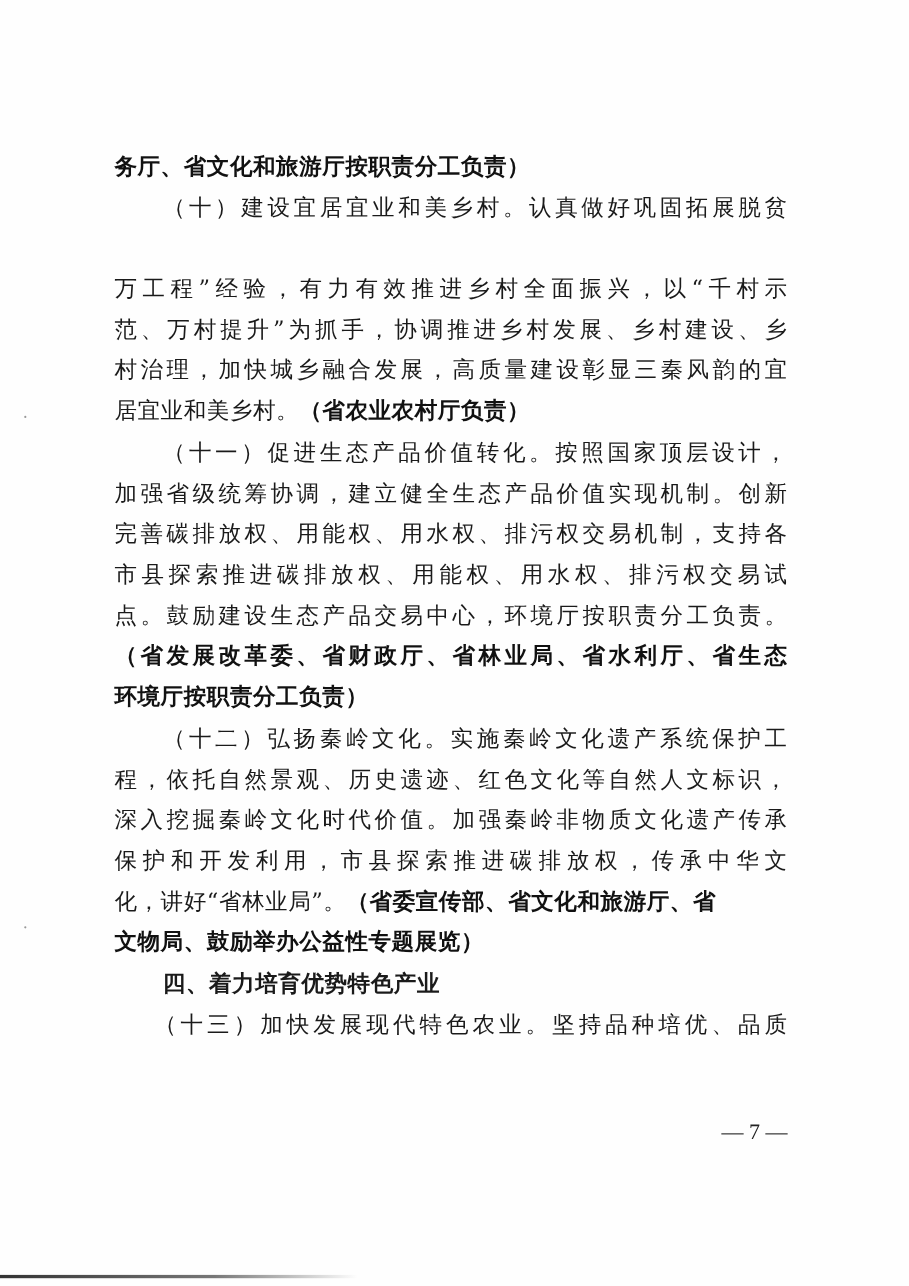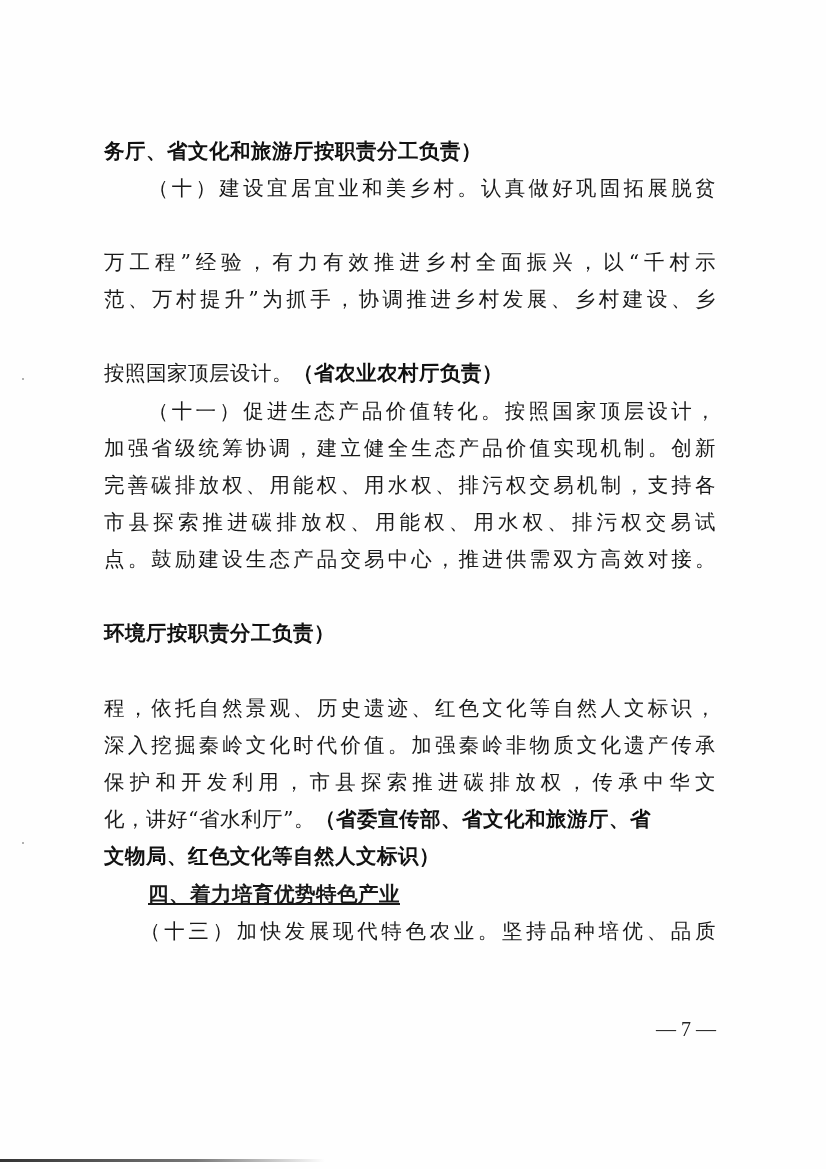--- a/index.html
+++ b/index.html
@@ -43,6 +43,9 @@
   </div>
   <div class="line" style="top:249px">
     <span>万工程”经验，有力有效推进乡村全面振兴，以“千村示</span>
+  </div>
+  <div class="line" style="top:323px">
+    <span>村治理，加快城乡融合发展，高质量建设彰显三秦风韵的宜</span>
   </div>
   <div class="line noj" style="top:360px">
     <span>按照国家顶层设计。</span><span class="b">（省农业农村厅负责）</span>

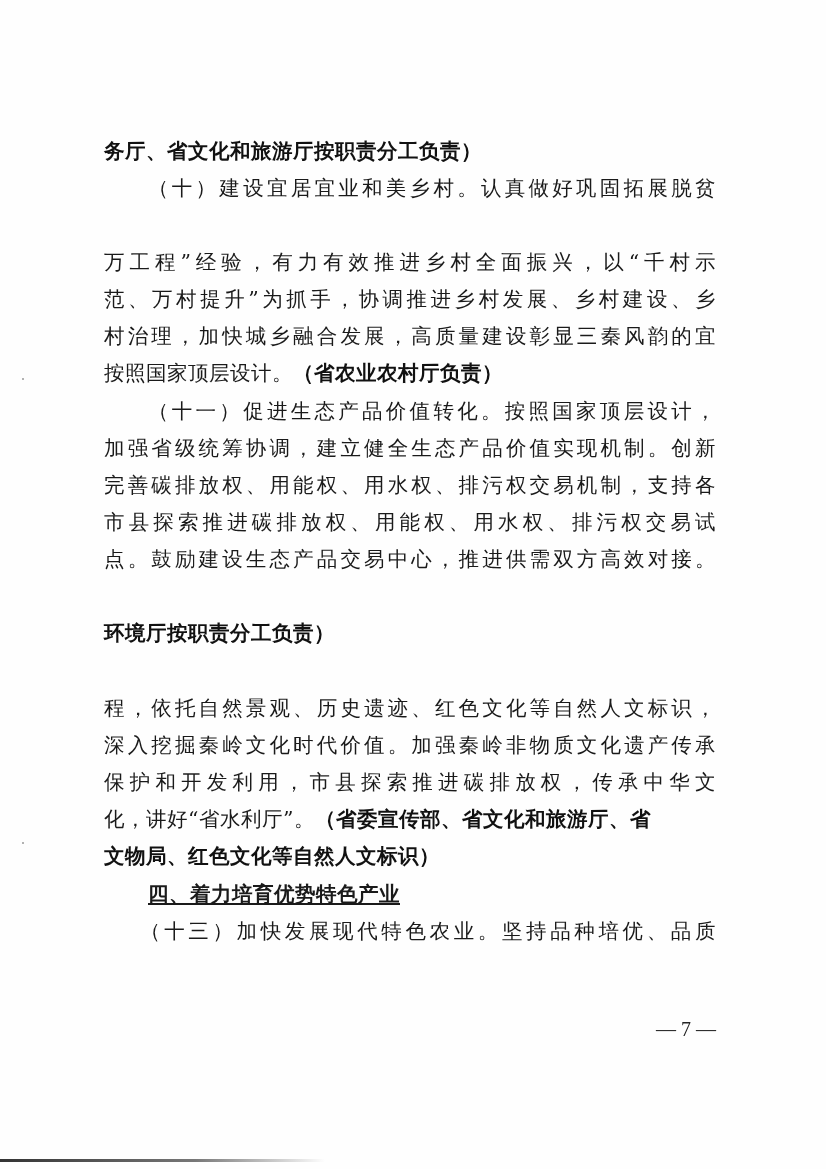--- a/index.html
+++ b/index.html
@@ -48,7 +48,7 @@
     <span>村治理，加快城乡融合发展，高质量建设彰显三秦风韵的宜</span>
   </div>
   <div class="line noj" style="top:360px">
-    <span>按照国家顶层设计。</span><span class="b">（省农业农村厅负责）</span>
+    <span>居宜业和美乡村。</span><span class="b">（省农业农村厅负责）</span>
   </div>
 
   <div class="line indent" style="top:398px">

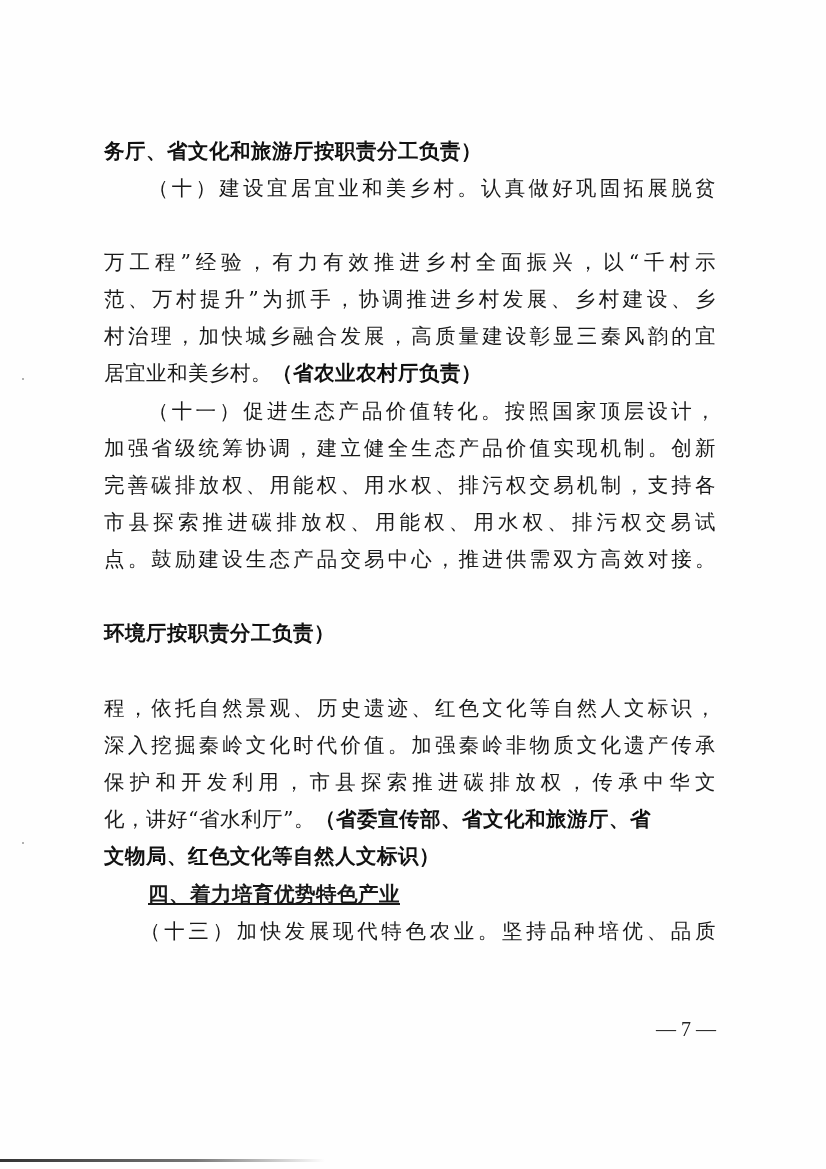--- a/index.html
+++ b/index.html
@@ -64,7 +64,7 @@
     <span>市县探索推进碳排放权、用能权、用水权、排污权交易试</span>
   </div>
   <div class="line" style="top:546px">
-    <span>点。鼓励建设生态产品交易中心，推进供需双方高效对接。</span>
+    <span>点。鼓励建设生态产品交易中心，环境厅按职责分工负责。</span>
   </div>
   <div class="line b noj" style="top:620px">
     <span>环境厅按职责分工负责）</span>

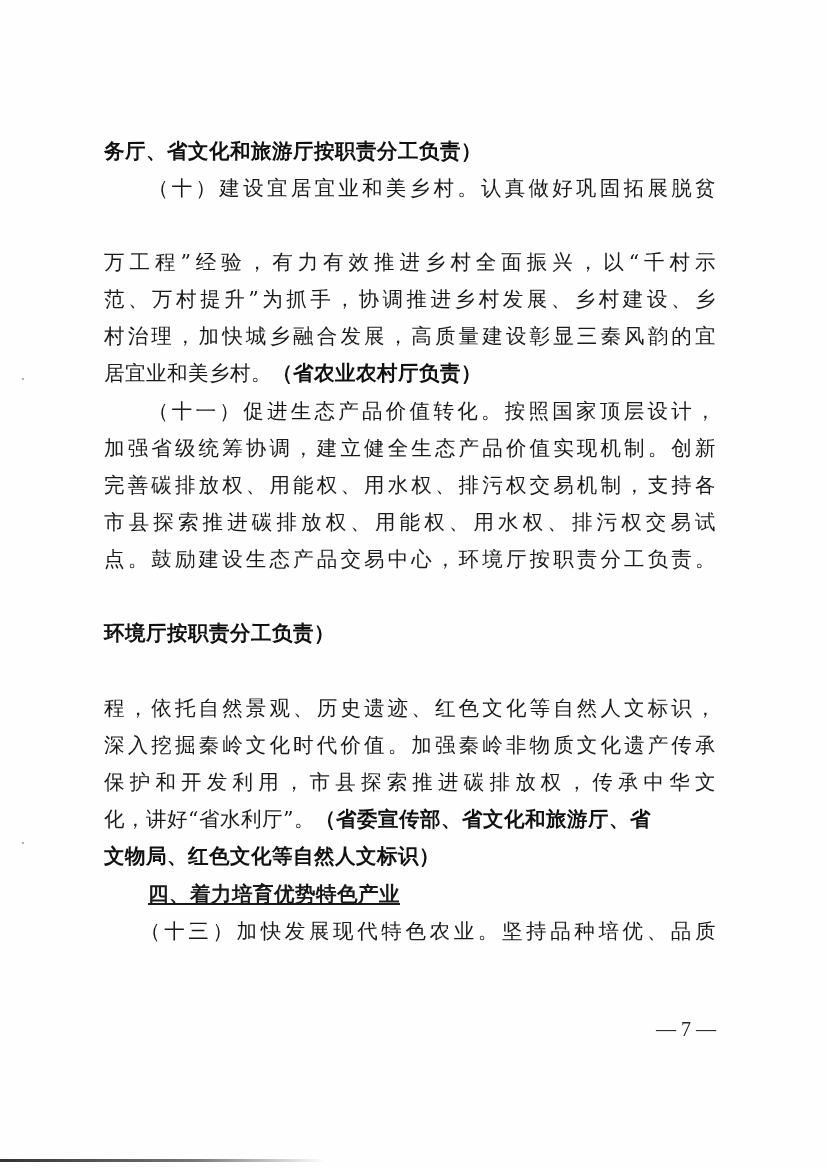--- a/index.html
+++ b/index.html
@@ -66,6 +66,9 @@
   <div class="line" style="top:546px">
     <span>点。鼓励建设生态产品交易中心，环境厅按职责分工负责。</span>
   </div>
+  <div class="line b" style="top:583px">
+    <span>（省发展改革委、省财政厅、省林业局、省水利厅、省生态</span>
+  </div>
   <div class="line b noj" style="top:620px">
     <span>环境厅按职责分工负责）</span>
   </div>

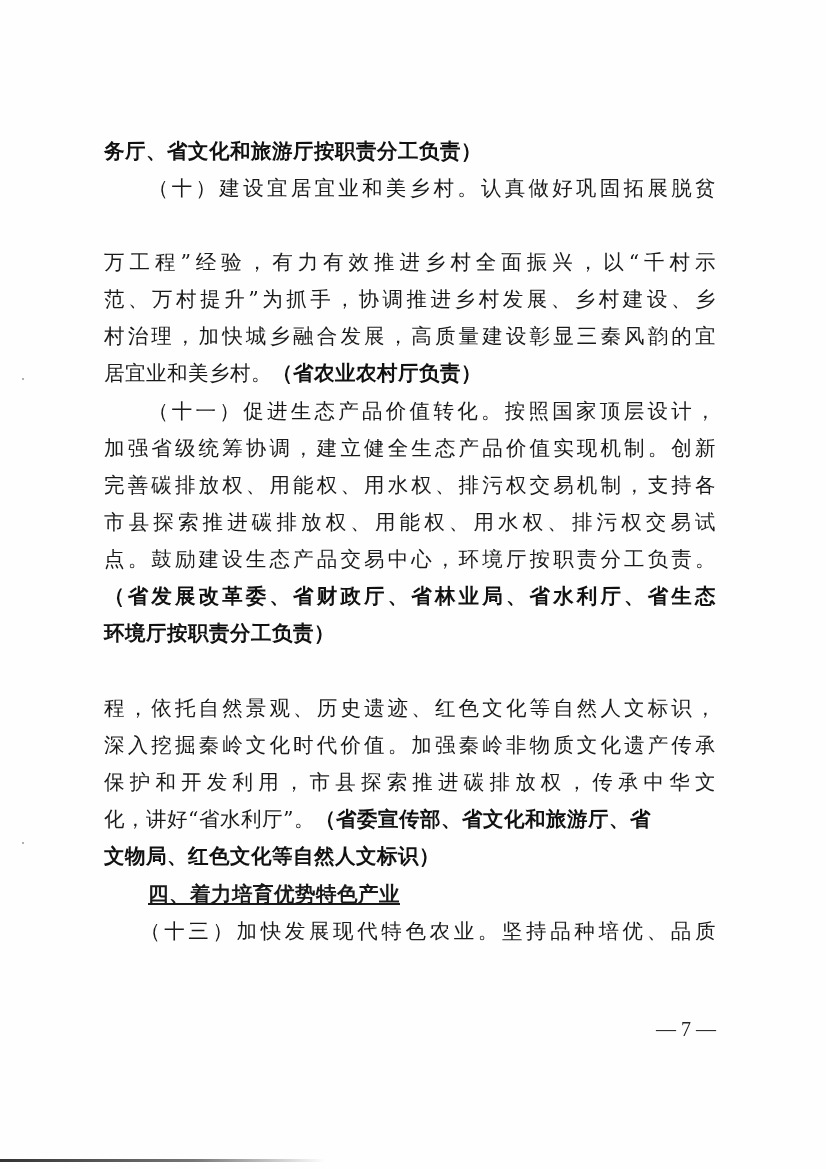--- a/index.html
+++ b/index.html
@@ -73,6 +73,9 @@
     <span>环境厅按职责分工负责）</span>
   </div>
 
+  <div class="line indent" style="top:658px">
+    <span>（十二）弘扬秦岭文化。实施秦岭文化遗产系统保护工</span>
+  </div>
   <div class="line" style="top:695px">
     <span>程，依托自然景观、历史遗迹、红色文化等自然人文标识，</span>
   </div>

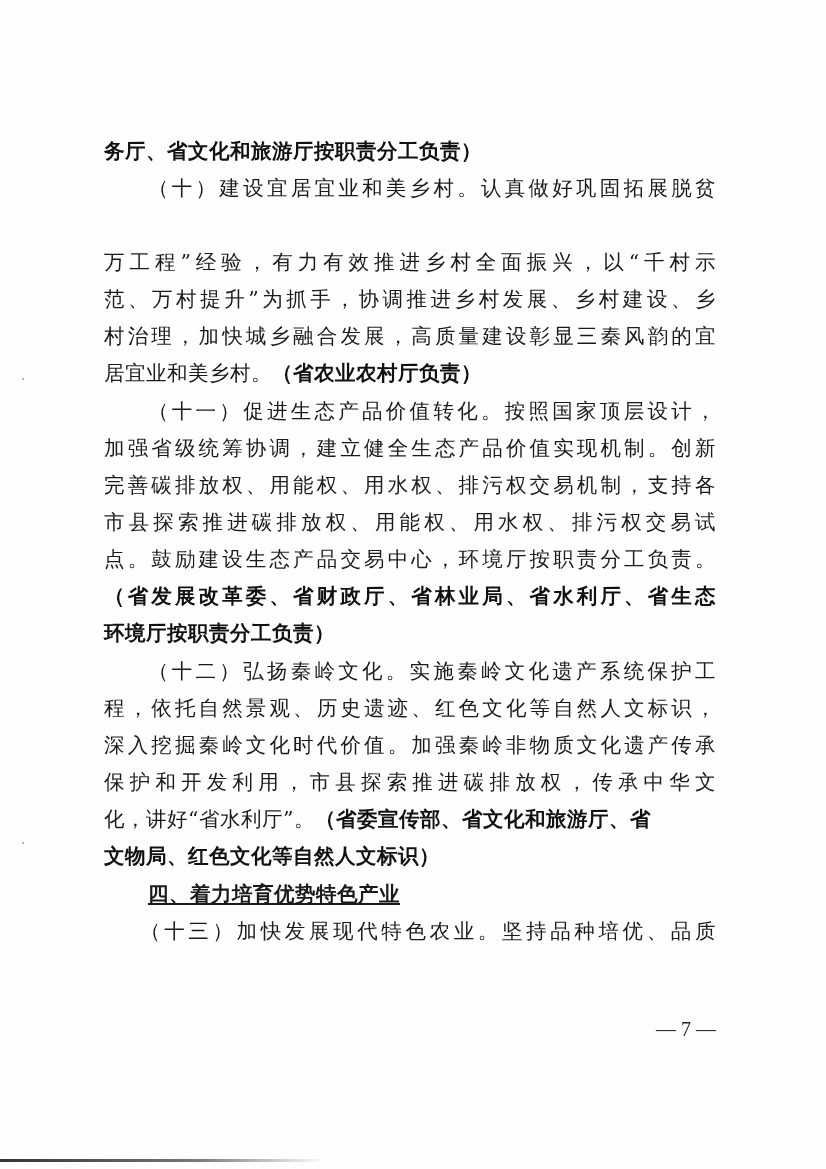--- a/index.html
+++ b/index.html
@@ -86,7 +86,7 @@
     <span>保护和开发利用，市县探索推进碳排放权，传承中华文</span>
   </div>
   <div class="line noj" style="top:806px">
-    <span>化，讲好“省水利厅”。</span><span class="b">（省委宣传部、省文化和旅游厅、省</span>
+    <span>化，讲好“省林业局”。</span><span class="b">（省委宣传部、省文化和旅游厅、省</span>
   </div>
   <div class="line b noj" style="top:843px">
     <span>文物局、红色文化等自然人文标识）</span>

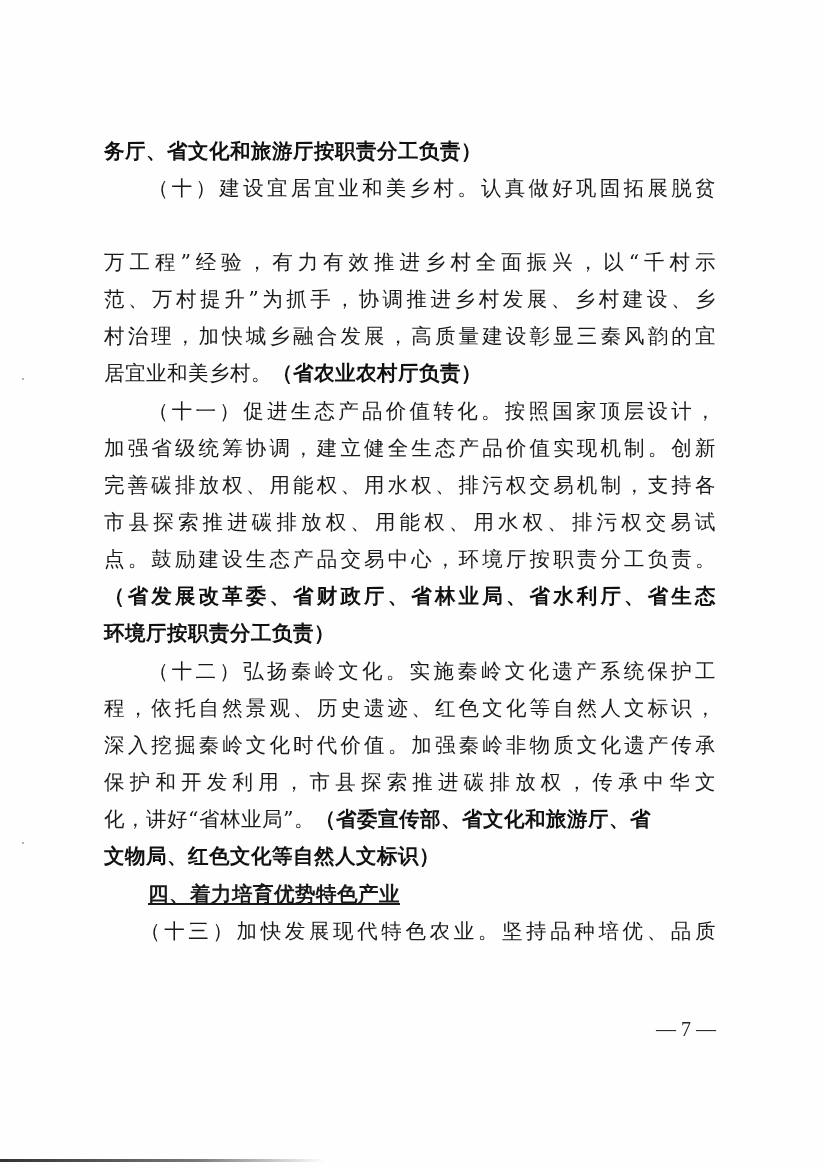--- a/index.html
+++ b/index.html
@@ -89,7 +89,7 @@
     <span>化，讲好“省林业局”。</span><span class="b">（省委宣传部、省文化和旅游厅、省</span>
   </div>
   <div class="line b noj" style="top:843px">
-    <span>文物局、红色文化等自然人文标识）</span>
+    <span>文物局、鼓励举办公益性专题展览）</span>
   </div>
 
   <div class="line indent heading" style="top:881px">

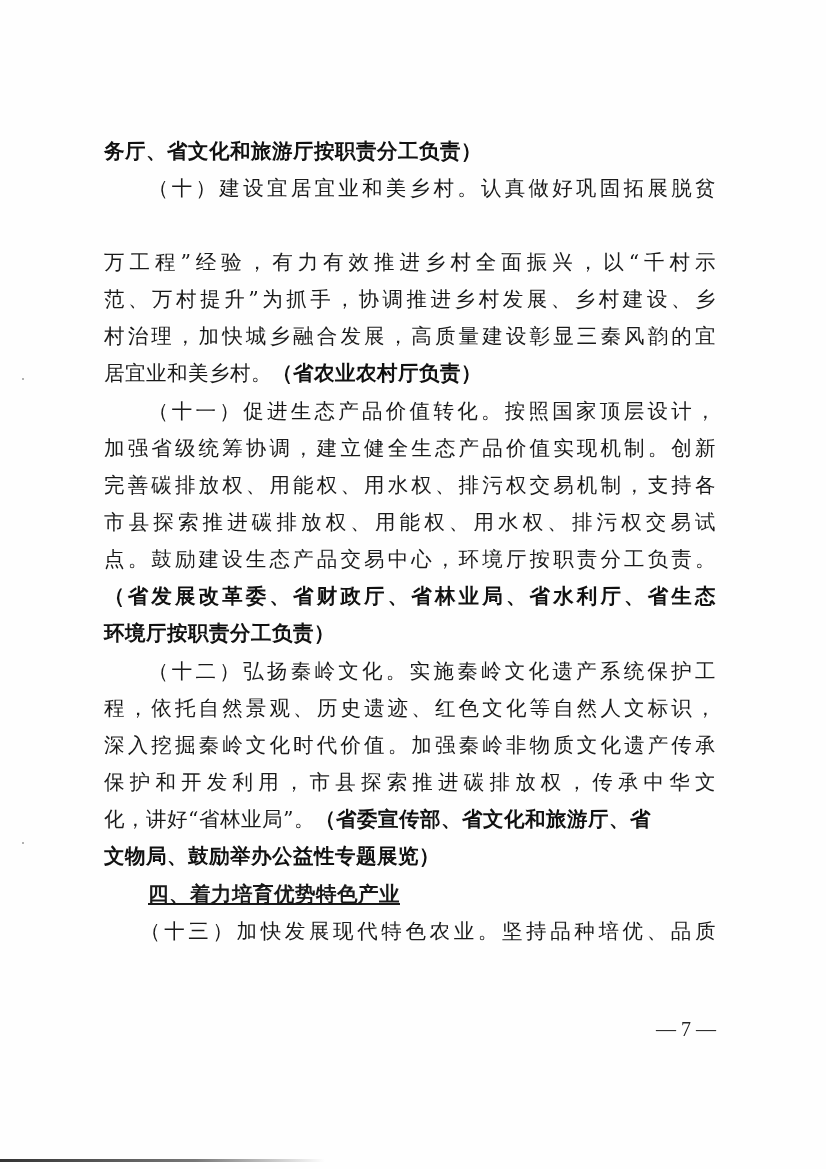--- a/index.html
+++ b/index.html
@@ -14,7 +14,7 @@
   }
   .indent { left:148px; width:568px; }
   .b { font-family:"DejaVu Sans", "Liberation Sans", sans-serif; font-weight:bold; color:#111; }
-  .heading { font-family:"DejaVu Sans", "Liberation Sans", sans-serif; font-weight:bold; text-align:center; text-align-last:left;text-decoration:underline; }
+  .heading { font-family:"DejaVu Sans", "Liberation Sans", sans-serif; font-weight:bold; text-align:center; text-align-last:left; }
   .noj { text-align:left; text-align-last:left; }
   .pagenum {
     position:absolute; left:626px; top:1018px; width:90px; text-align:right;

